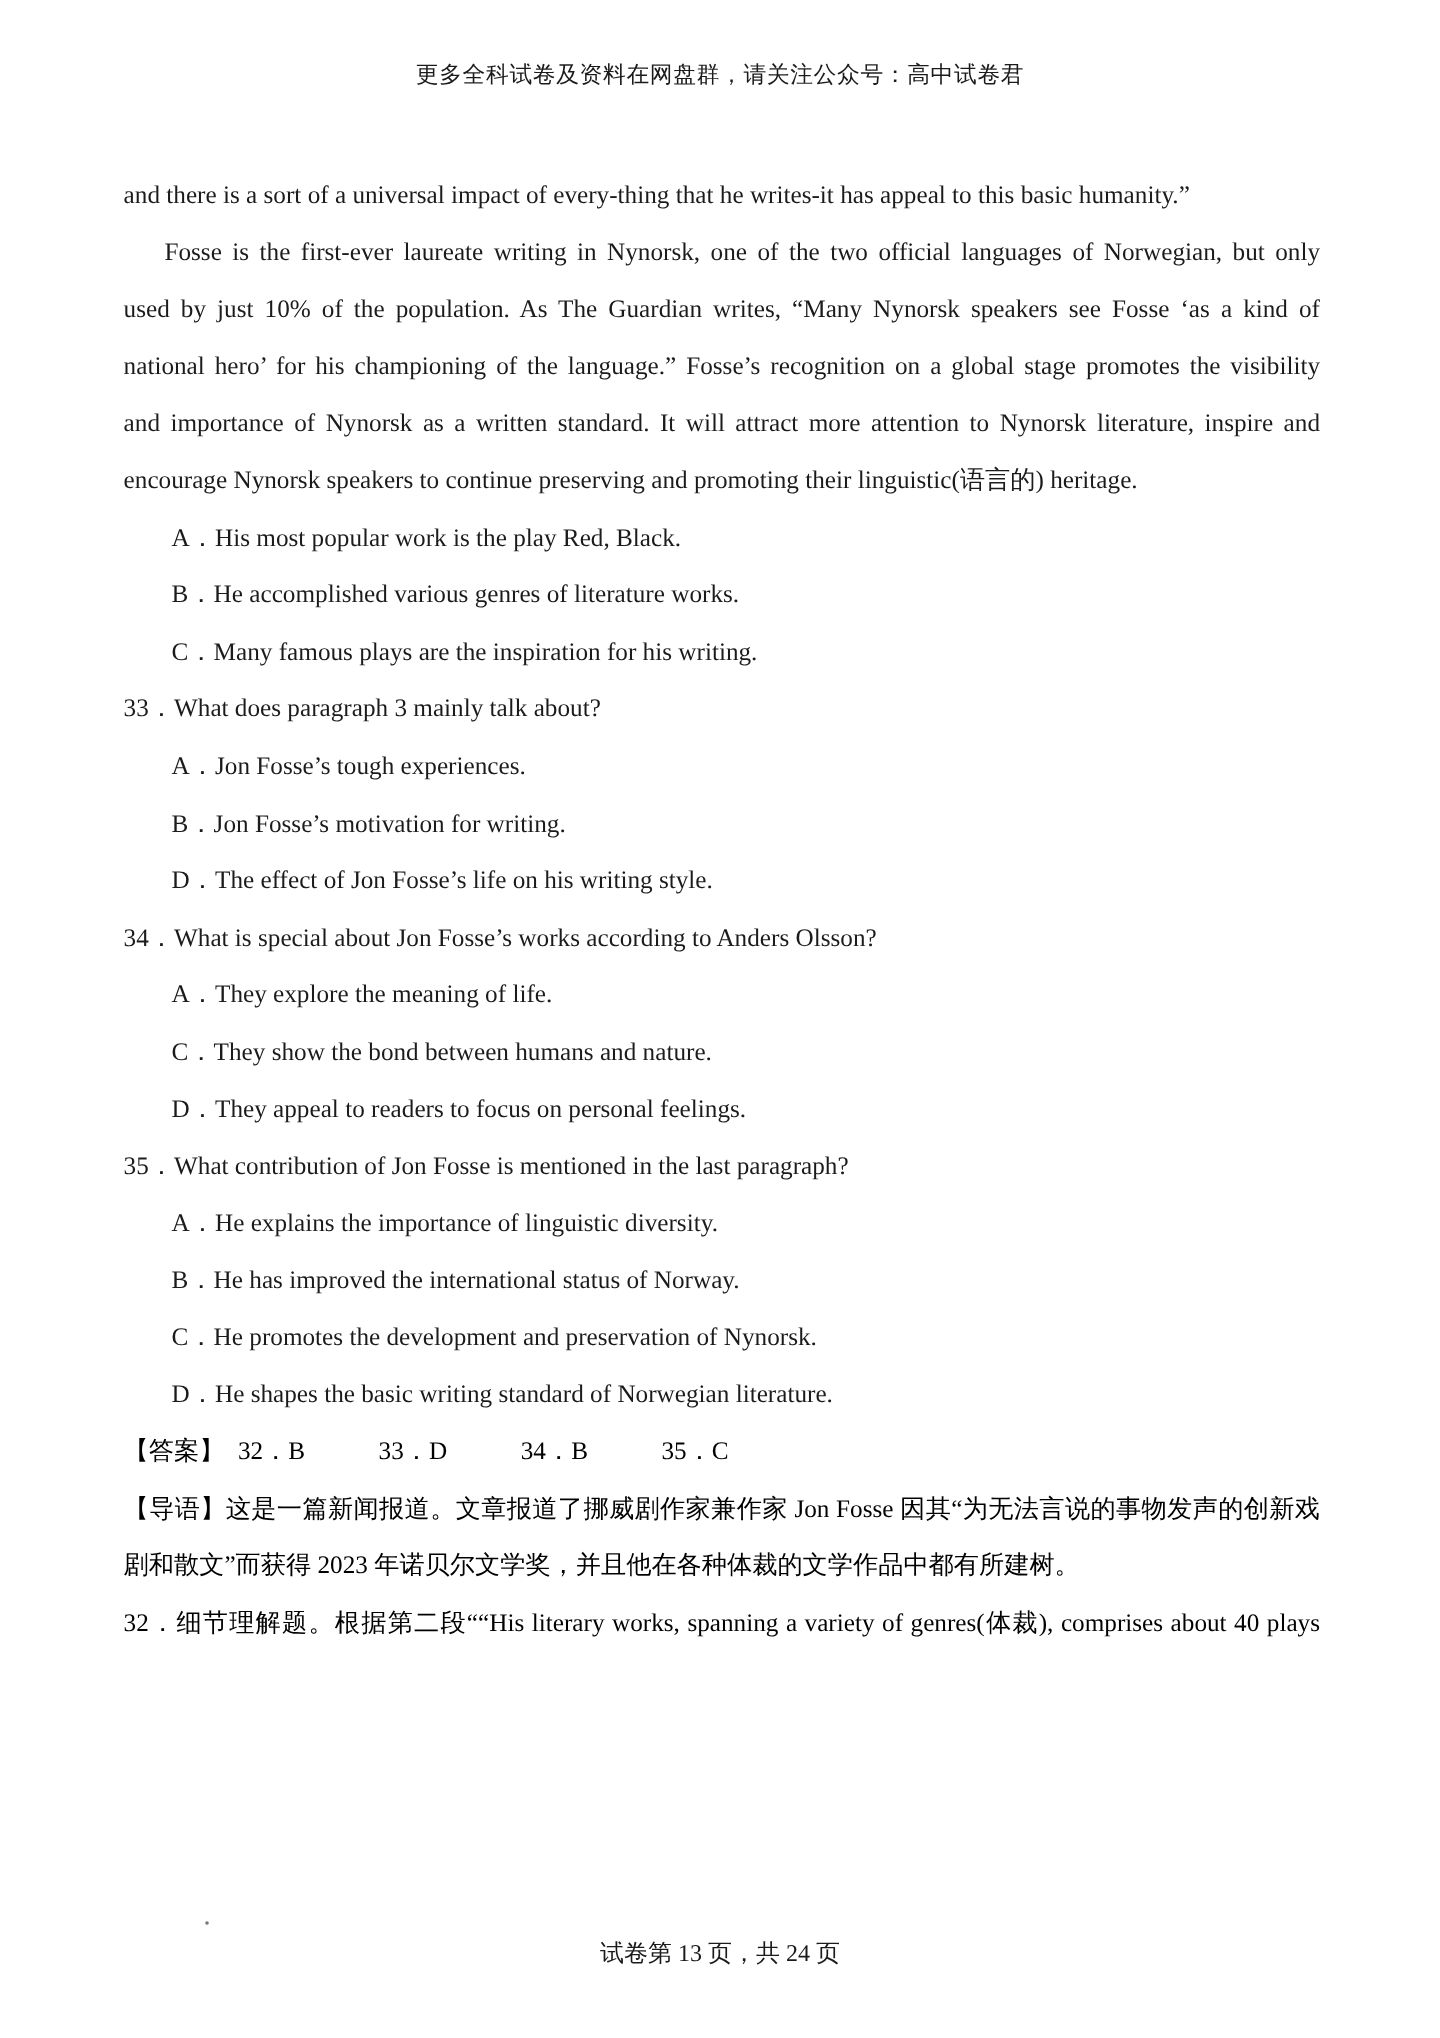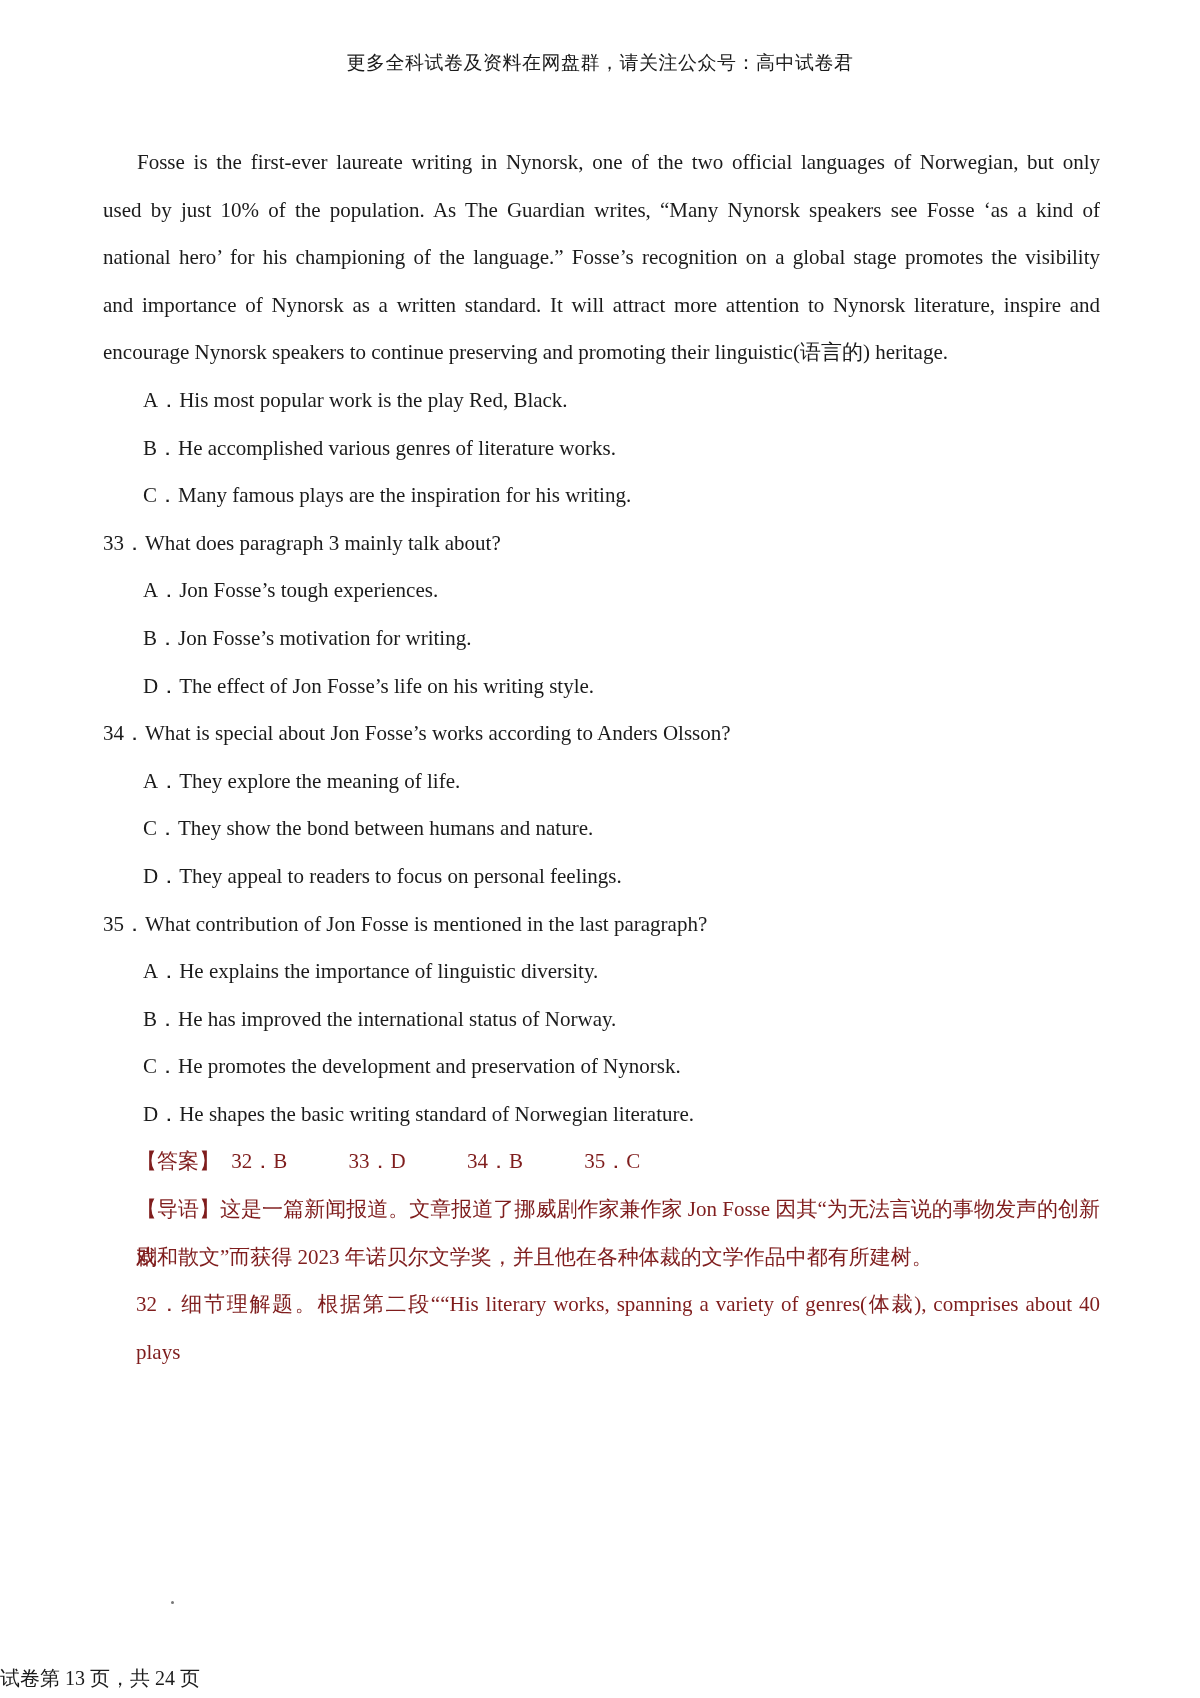--- a/index.html
+++ b/index.html
@@ -54,6 +54,7 @@
 
   <div class="doc">
 
+    <div class="line">and there is a sort of a universal impact of every-thing that he writes-it has appeal to this basic humanity.”</div>
 
     <div class="line just indent">Fosse is the first-ever laureate writing in Nynorsk, one of the two official languages of Norwegian, but only</div>
     <div class="line just">used by just 10% of the population. As The Guardian writes, “Many Nynorsk speakers see Fosse ‘as a kind of</div>

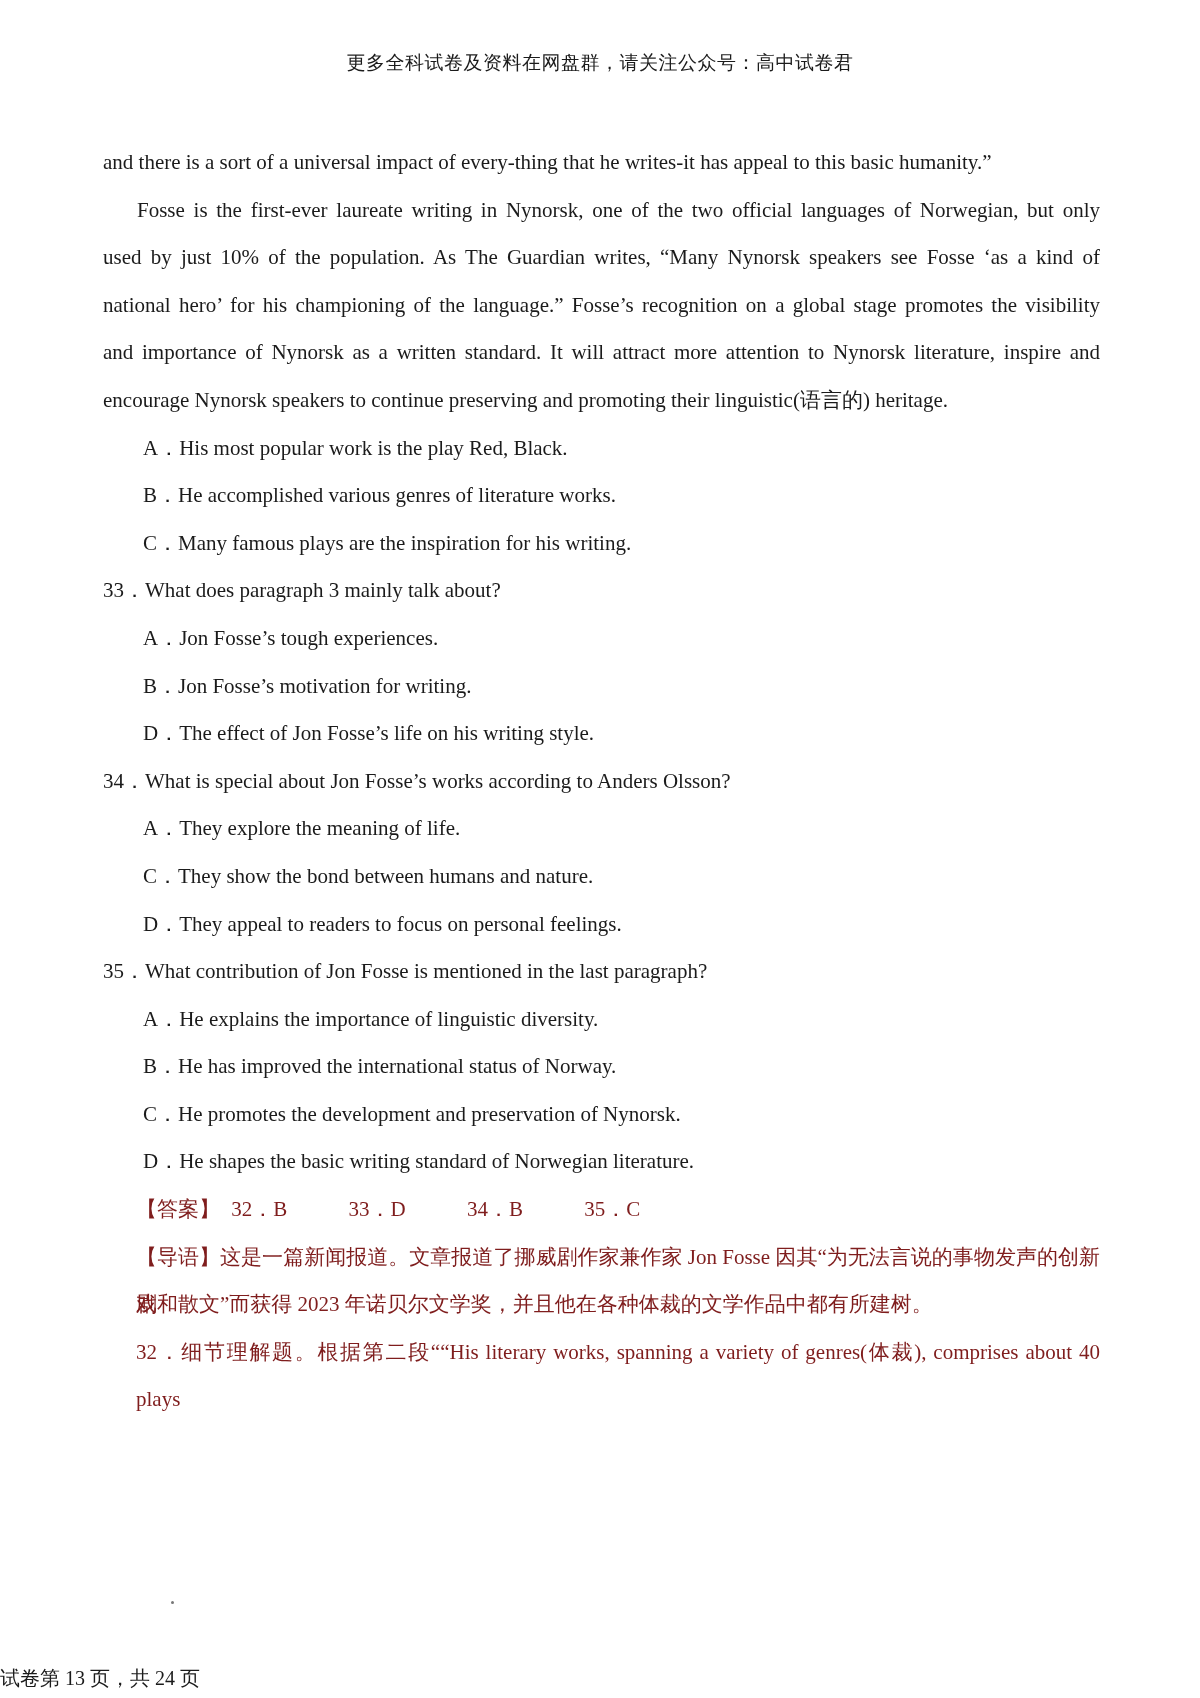--- a/index.html
+++ b/index.html
@@ -32,7 +32,7 @@
   }
   .indent { text-indent:34px; }
   .opt { padding-left:40px; }
-  .red { color:#7f1d1d;margin-left:33px; }
+  .red { color:#000000; }
   .answers .ans-label { margin-right:6px; }
   .answers .ans-item { margin-right:56px; }
   .answers .ans-item:last-child { margin-right:0; }

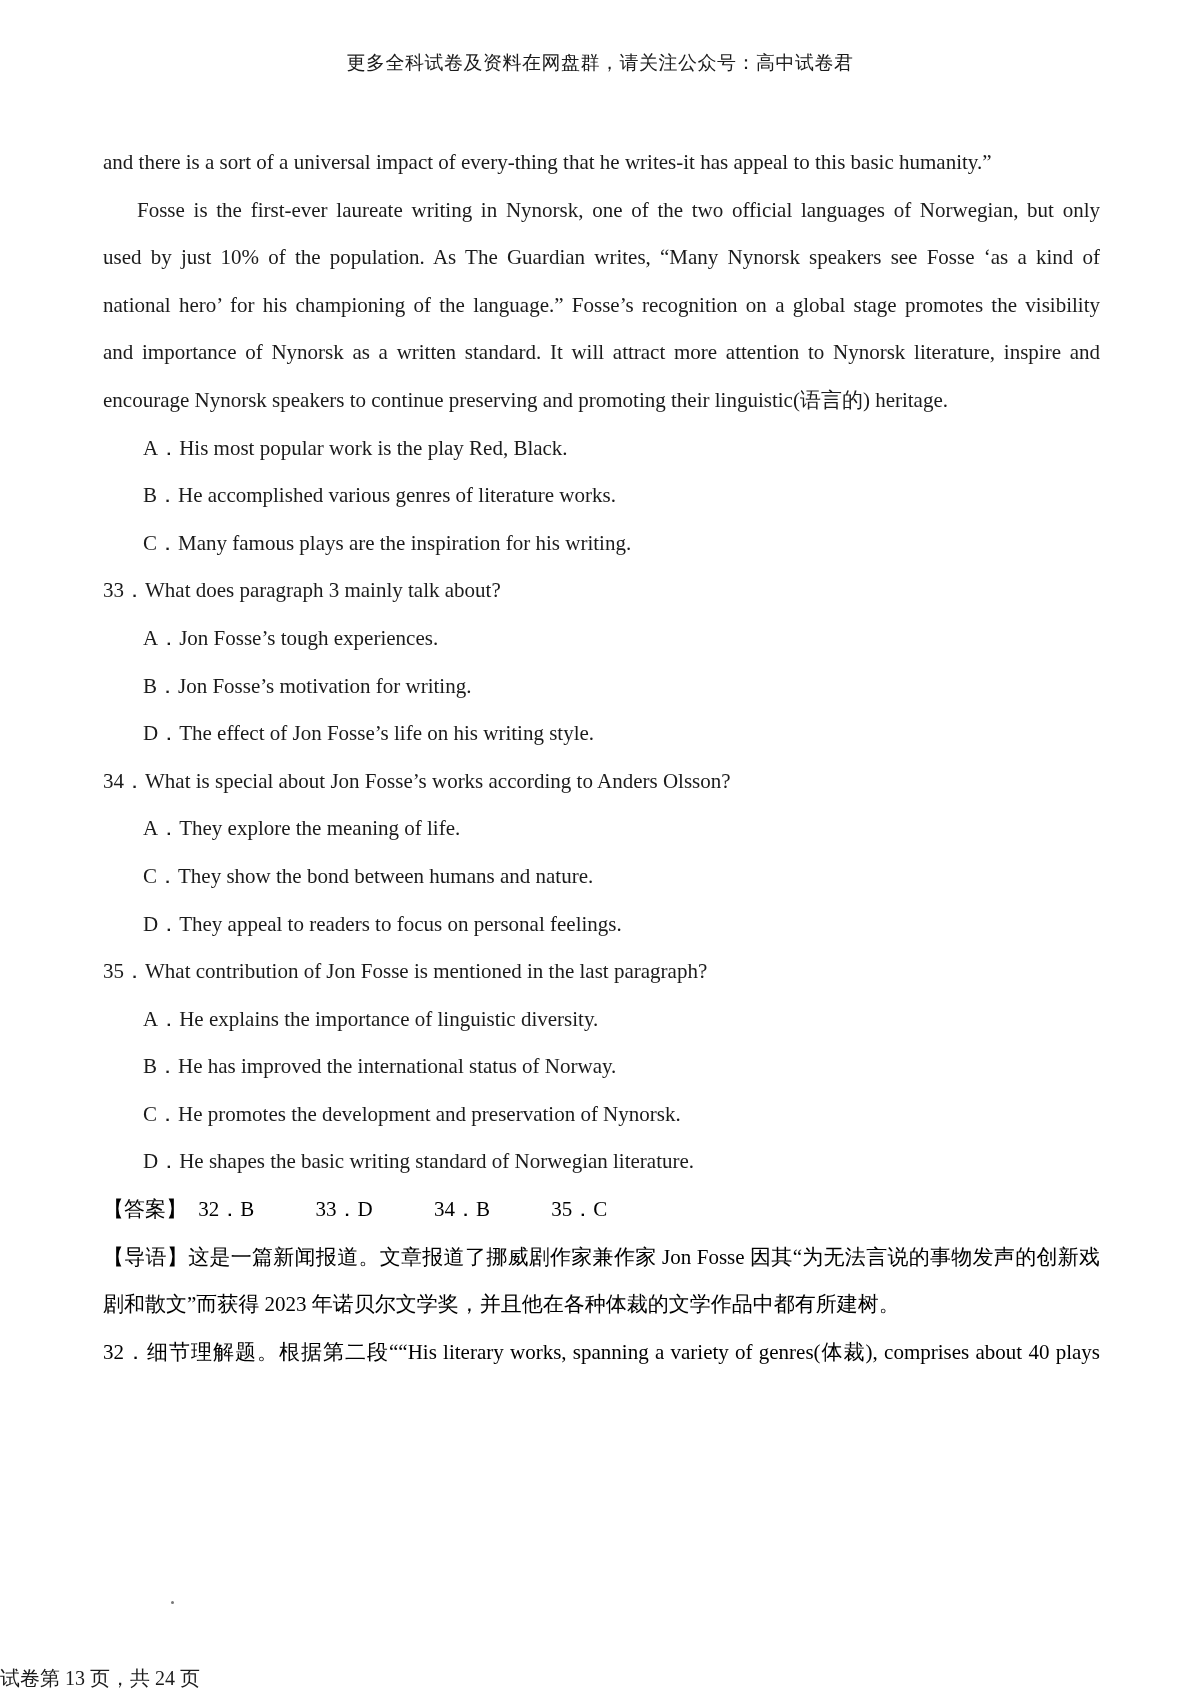--- a/index.html
+++ b/index.html
@@ -37,8 +37,8 @@
   .answers .ans-item { margin-right:56px; }
   .answers .ans-item:last-child { margin-right:0; }
   .footer {
-    position:absolute; top:1664px; left:0; width:100%;
-    text-align:left; font-size:20px; line-height:28px;
+    position:absolute; top:1614px; left:0; width:100%;
+    text-align:center; font-size:20px; line-height:28px;
   }
   .speck {
     position:absolute; left:171px; top:1601px;

